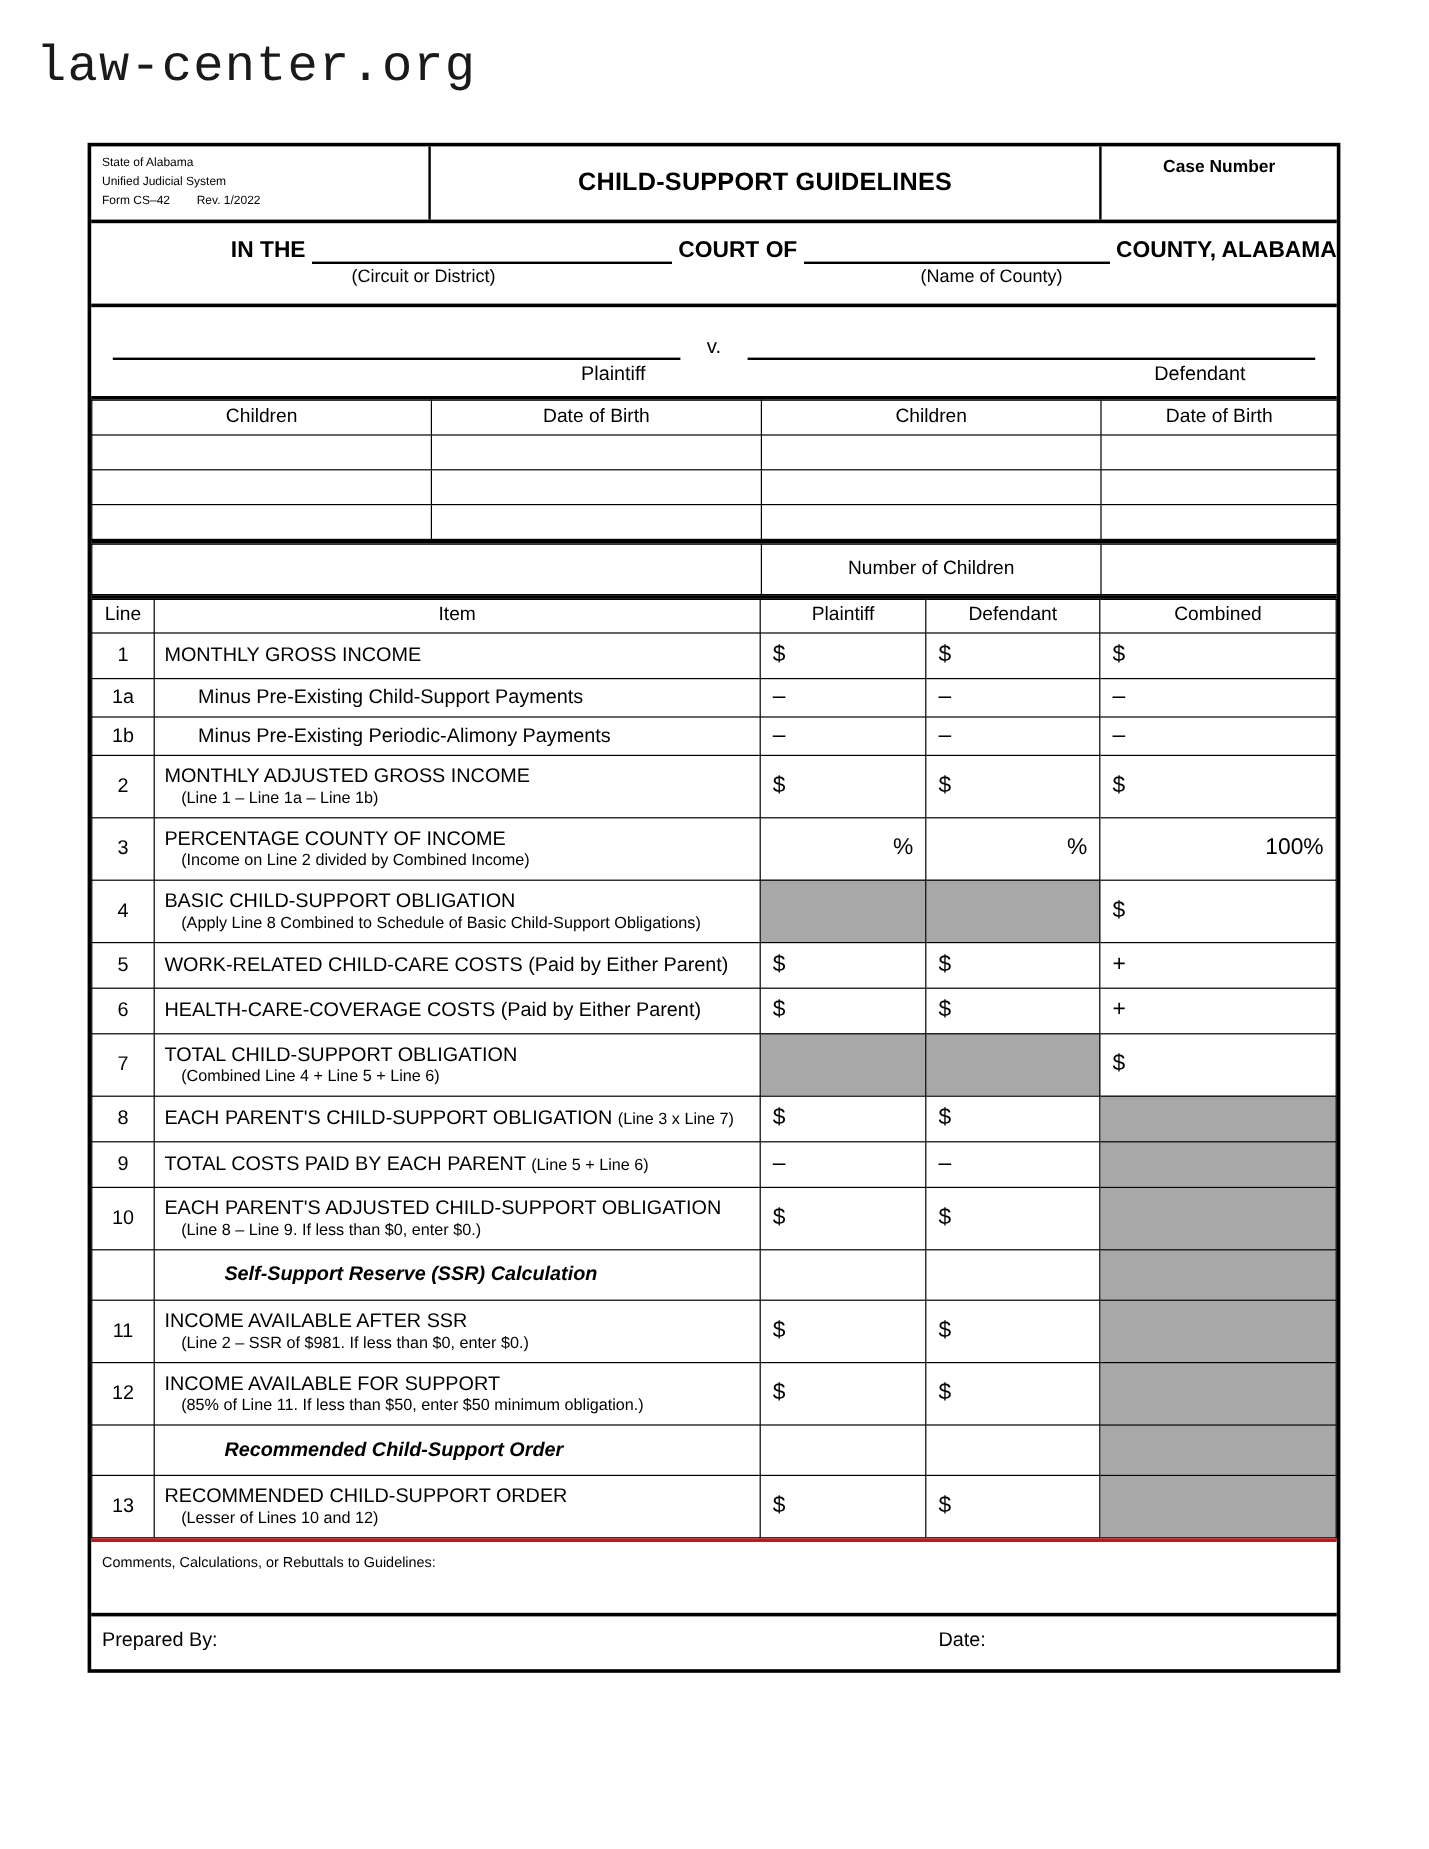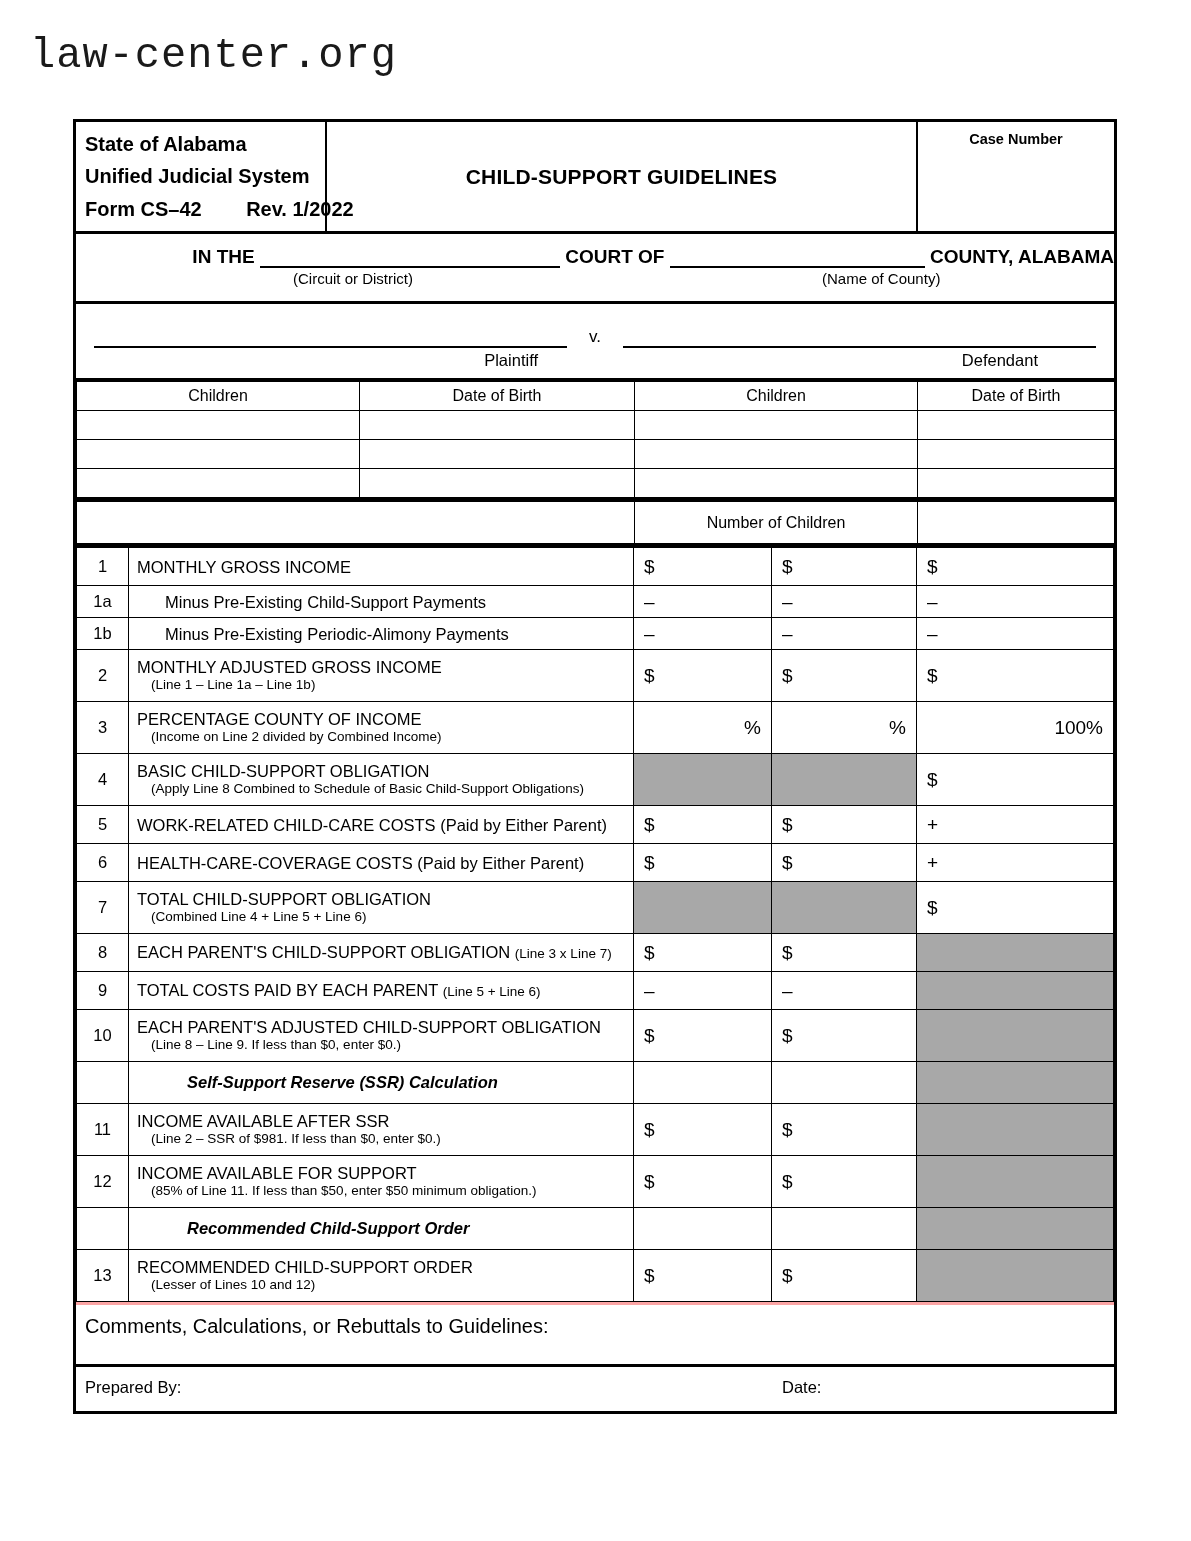--- a/index.html
+++ b/index.html
@@ -45,12 +45,12 @@
     border-bottom: 3px solid #000;
   }
   .hdr-left {
-    width: 251px;
+    width: 283px;
     box-sizing: border-box;
     border-right: 2px solid #000;
     padding: 6px 0 6px 9px;
-    font-size: 20px;
-    font-weight: bold;
+    font-size: 10px;
+    font-weight: normal;
     line-height: 1.62;
   }
   .hdr-left .formline { white-space: pre; }

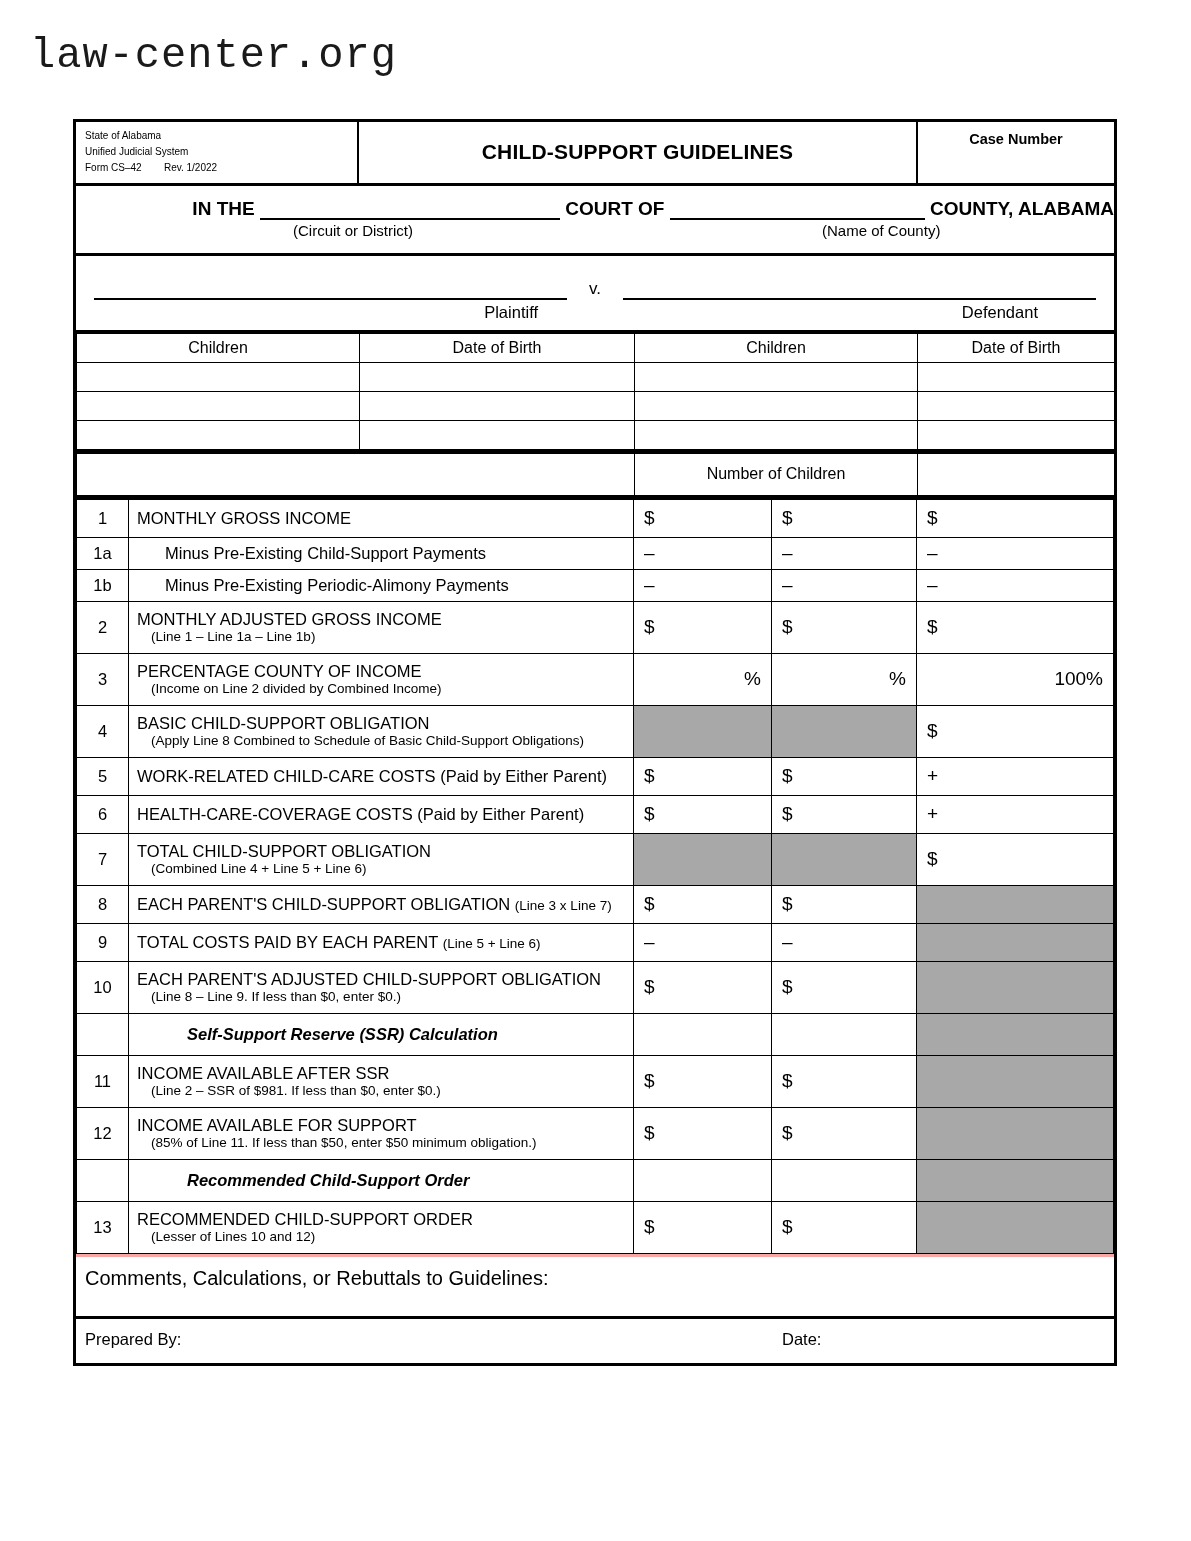--- a/index.html
+++ b/index.html
@@ -99,7 +99,7 @@
   }
   .court-subs span { position: absolute; top: 2px; }
   .sub-circuit { left: 217px; }
-  .sub-county { left: 746px; }
+  .sub-county { left: 691px; }
 
   
   .parties {

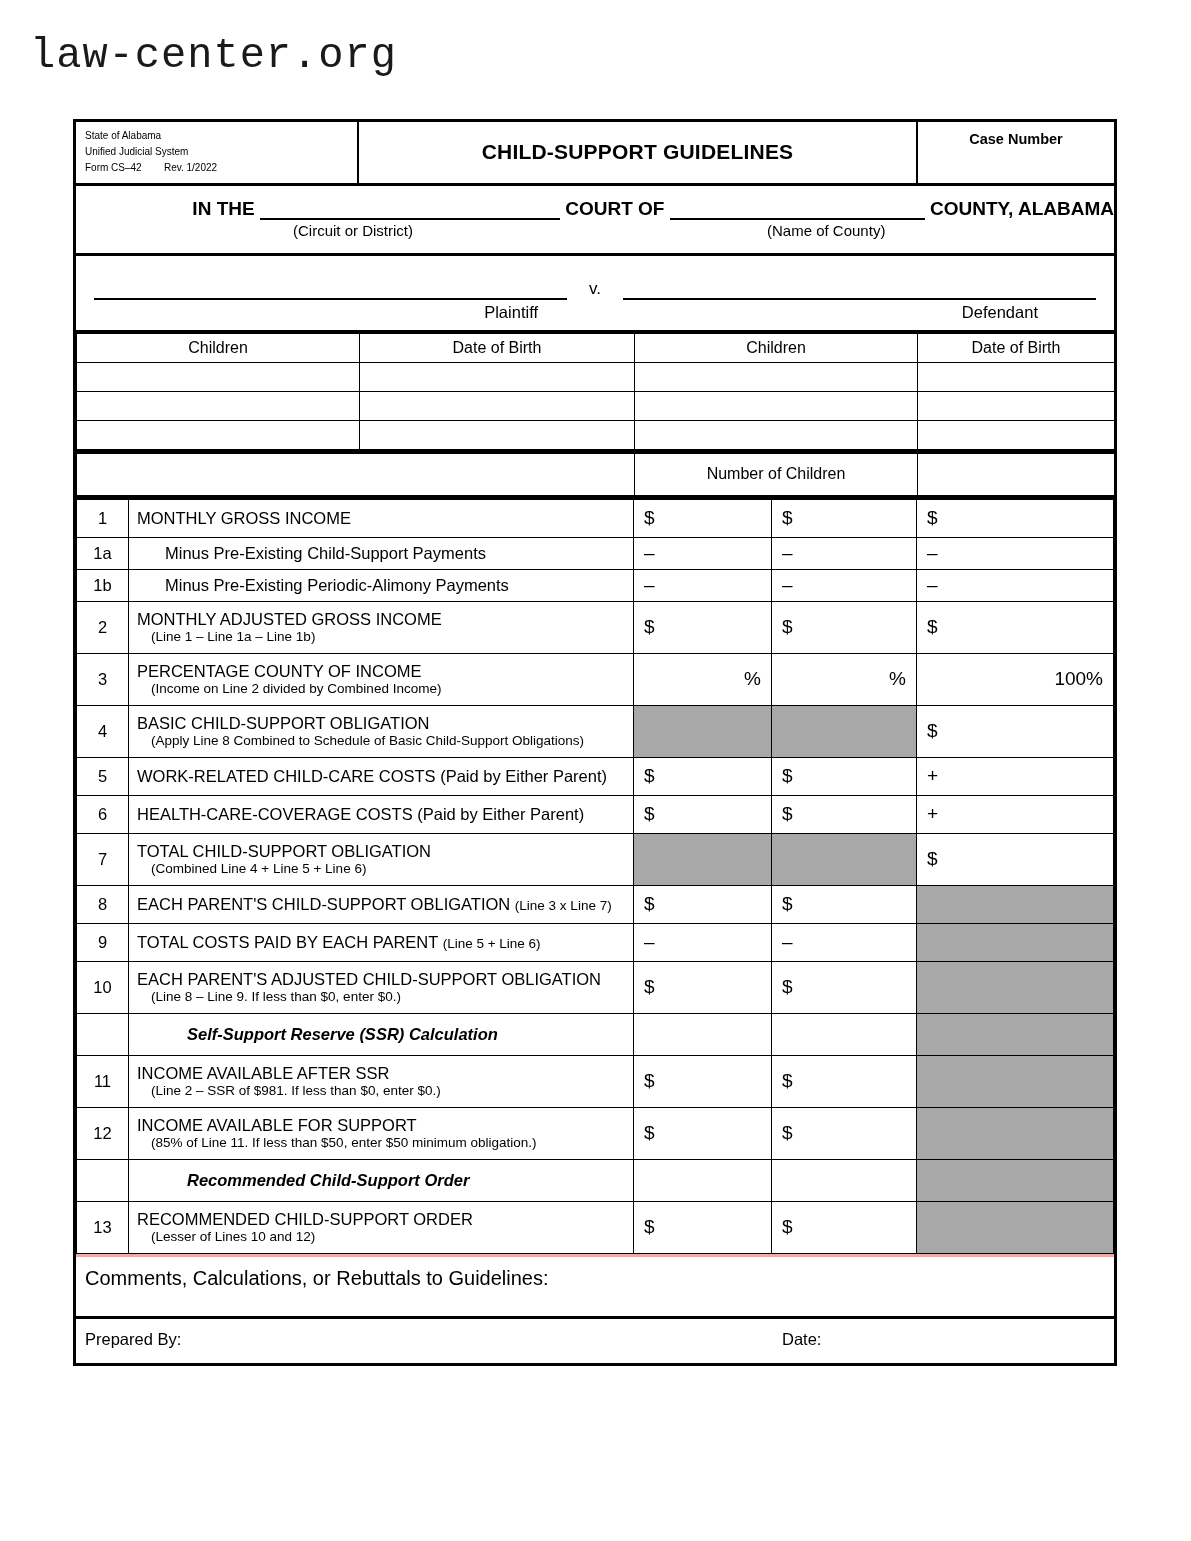--- a/index.html
+++ b/index.html
@@ -322,6 +322,13 @@
     </colgroup>
     <tbody>
 
+      <tr class="colhead">
+        <td>Line</td>
+        <td>Item</td>
+        <td>Plaintiff</td>
+        <td>Defendant</td>
+        <td>Combined</td>
+      </tr>
 
       <tr class="r-tall">
         <td class="c-line">1</td>

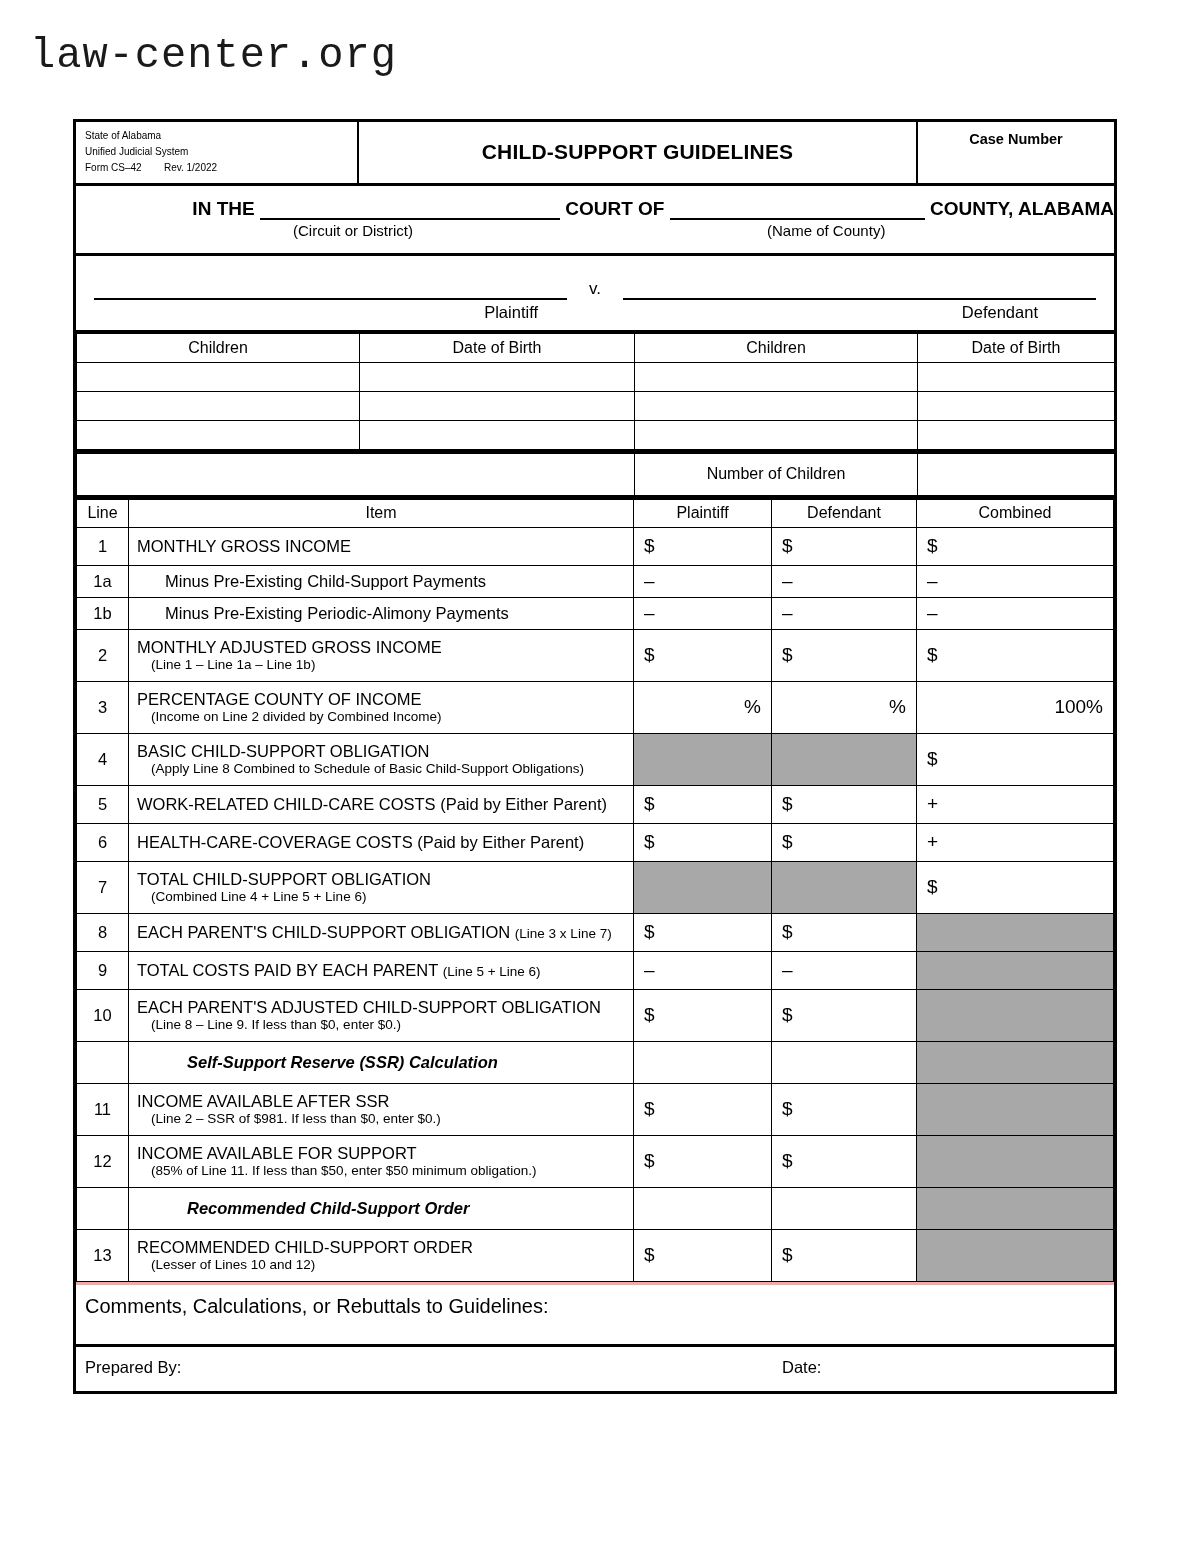--- a/index.html
+++ b/index.html
@@ -197,9 +197,9 @@
 
   
   .comments {
-    border-top: 3px solid #fca5a5;
+    border-top: 3px solid #b91c1c;
     height: 62px;
-    font-size: 20px;
+    font-size: 12px;
     padding: 10px 0 0 9px;
     box-sizing: border-box;
   }

